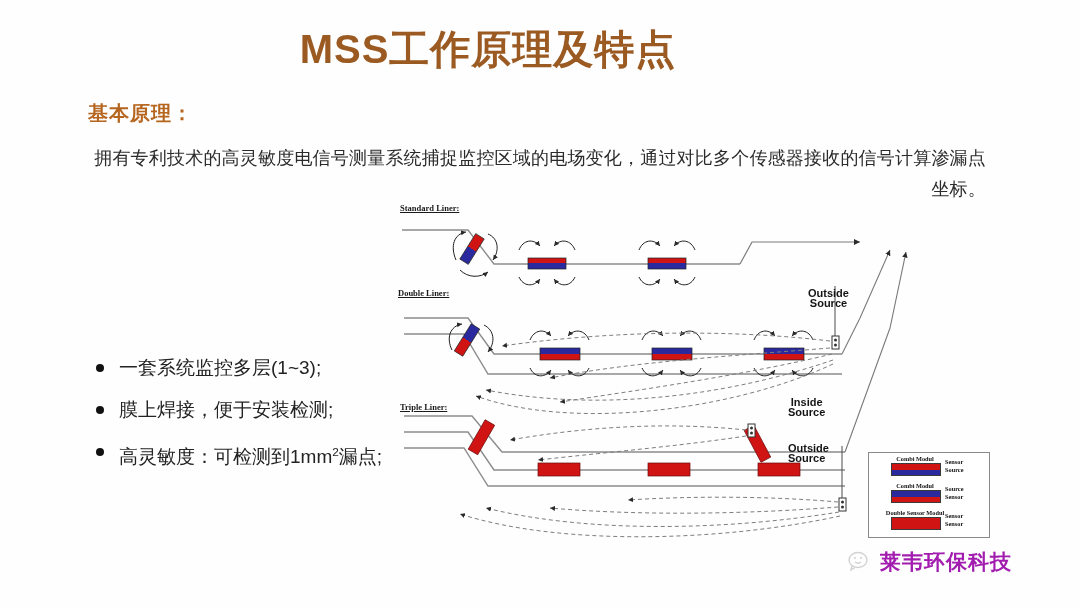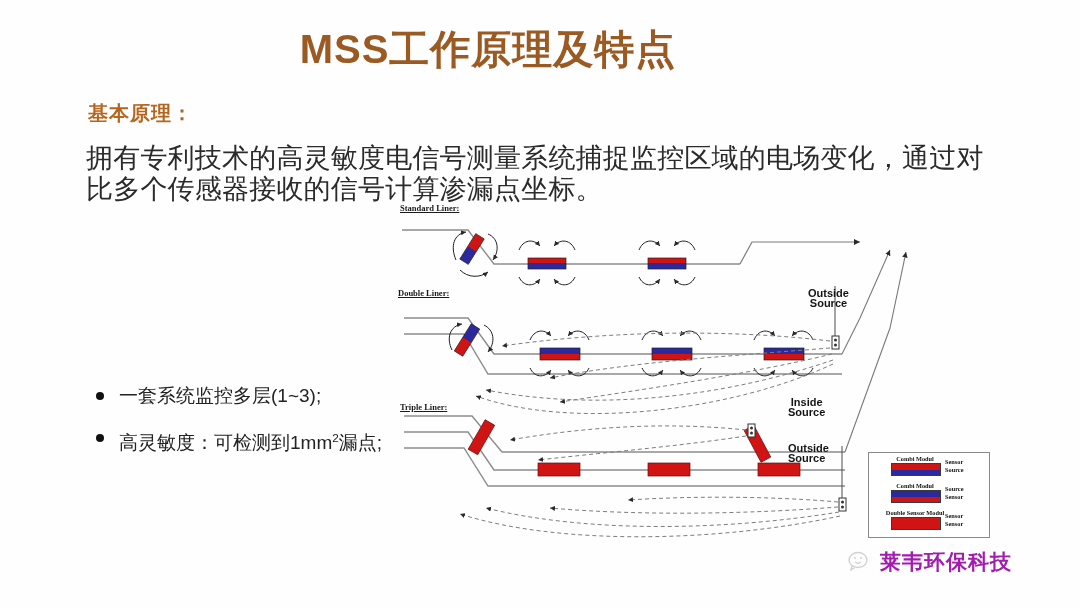--- a/index.html
+++ b/index.html
@@ -33,8 +33,9 @@
 
   .body-text{
     position:absolute;left:86px;top:143px;width:900px;
-    font-size:27px;line-height:31px;color:#2b2b2b;
+    font-size:18px;line-height:31px;color:#2b2b2b;
     letter-spacing:.2px;
+    text-align:right;
   }
 
   .bullets{position:absolute;left:96px;top:382px;width:330px;}

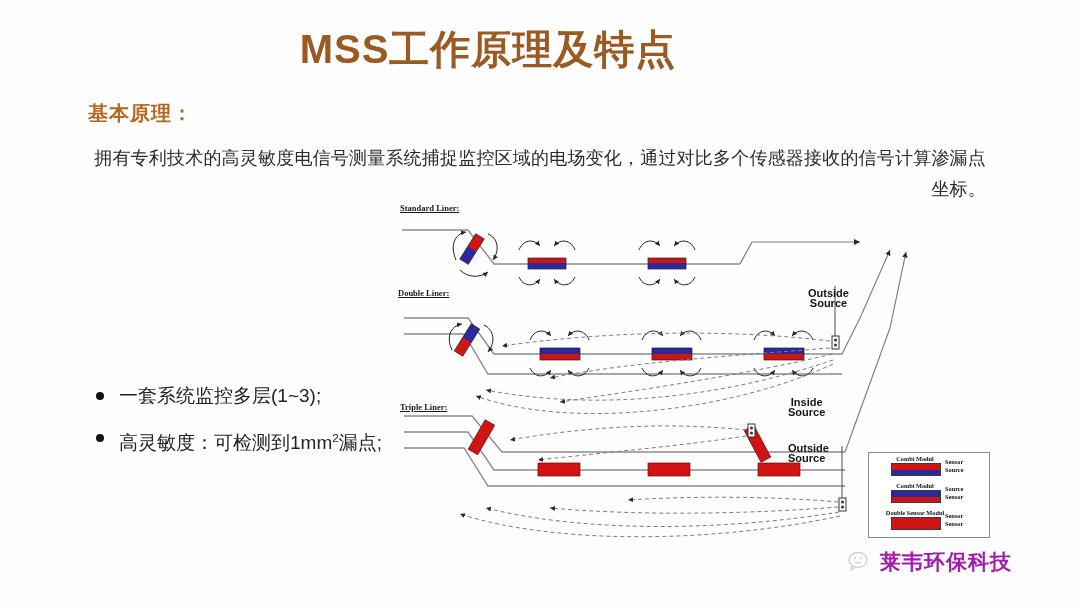--- a/index.html
+++ b/index.html
@@ -38,7 +38,7 @@
     text-align:right;
   }
 
-  .bullets{position:absolute;left:96px;top:382px;width:330px;}
+  .bullets{position:absolute;left:96px;top:354px;width:330px;}
   .bullet{
     position:relative;display:flex;align-items:flex-start;
     margin-bottom:15px;

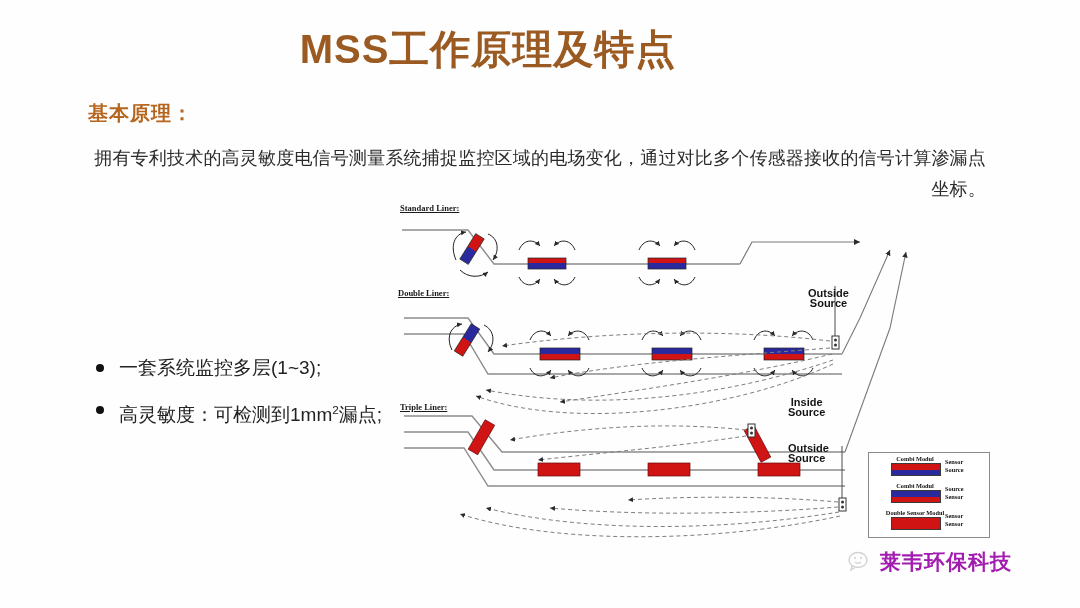--- a/index.html
+++ b/index.html
@@ -150,6 +150,10 @@
     <div class="bullet">
       <span class="dot"></span>
       <span class="btxt">一套系统监控多层(1~3);</span>
+    </div>
+    <div class="bullet">
+      <span class="dot"></span>
+      <span class="btxt">膜上焊接，便于安装检测;</span>
     </div>
     <div class="bullet">
       <span class="dot"></span>

